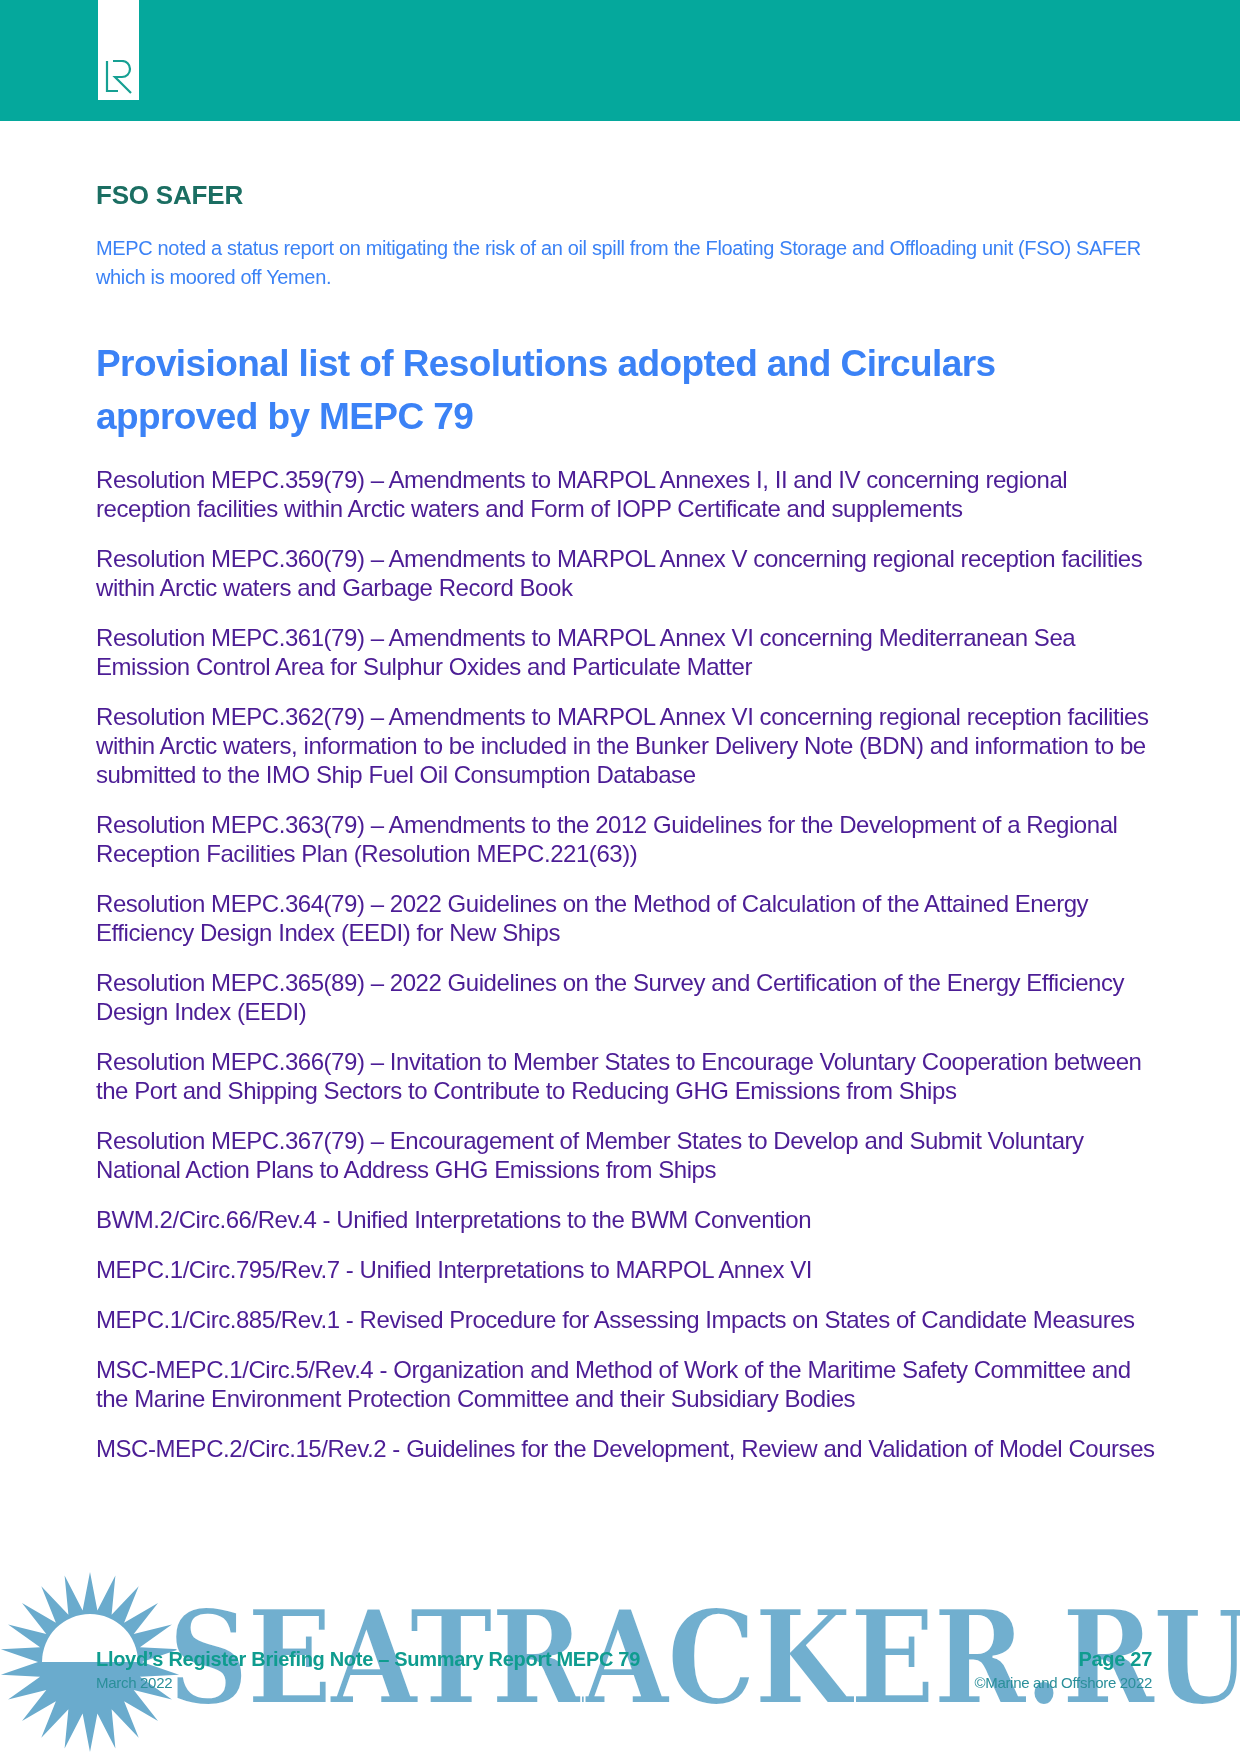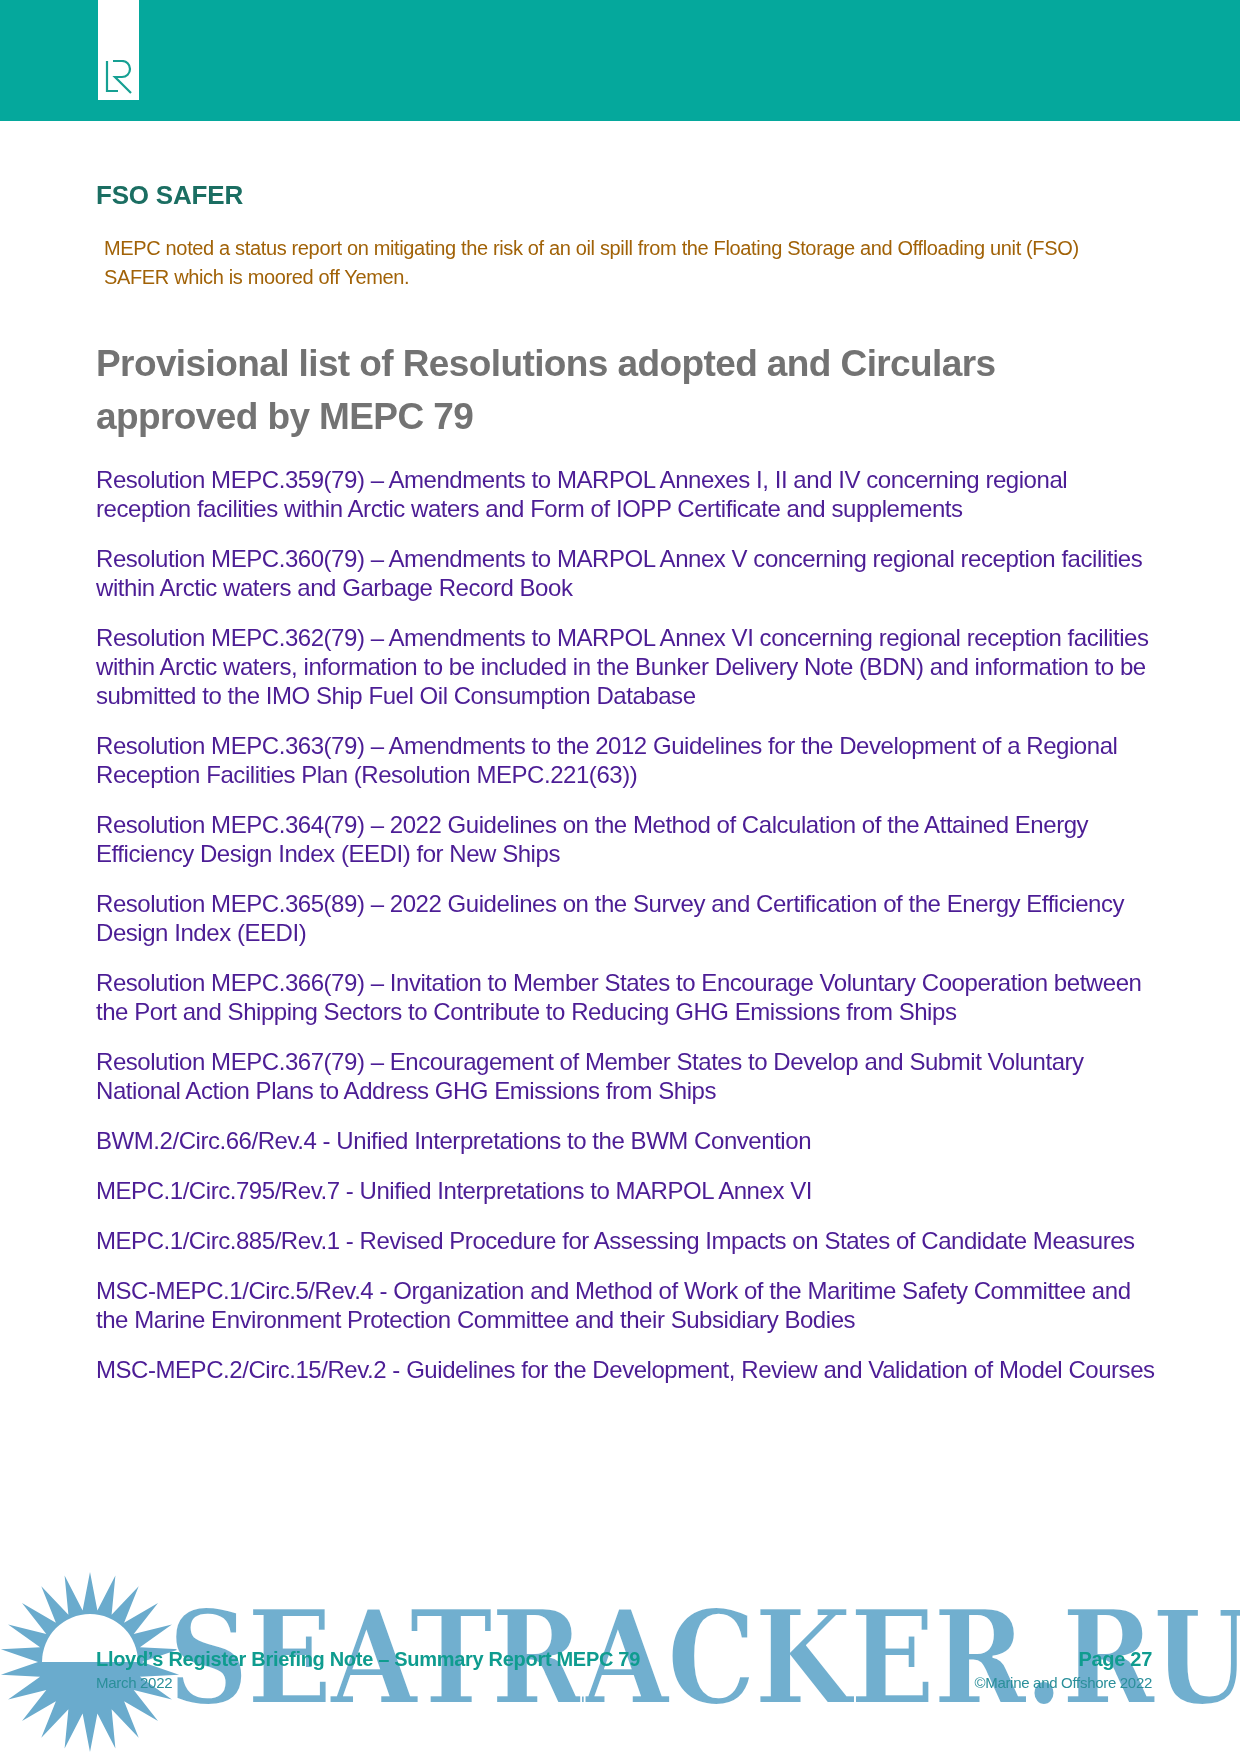--- a/index.html
+++ b/index.html
@@ -26,7 +26,7 @@
     letter-spacing: -0.2px;
   }
   .body-text {
-    font-size: 20px; line-height: 29px; margin: 8px; color: #a16207;
+    font-size: 20px; line-height: 29px; margin: 0; color: #3b82f6;
     letter-spacing: -0.35px;
   }
   .h2 {

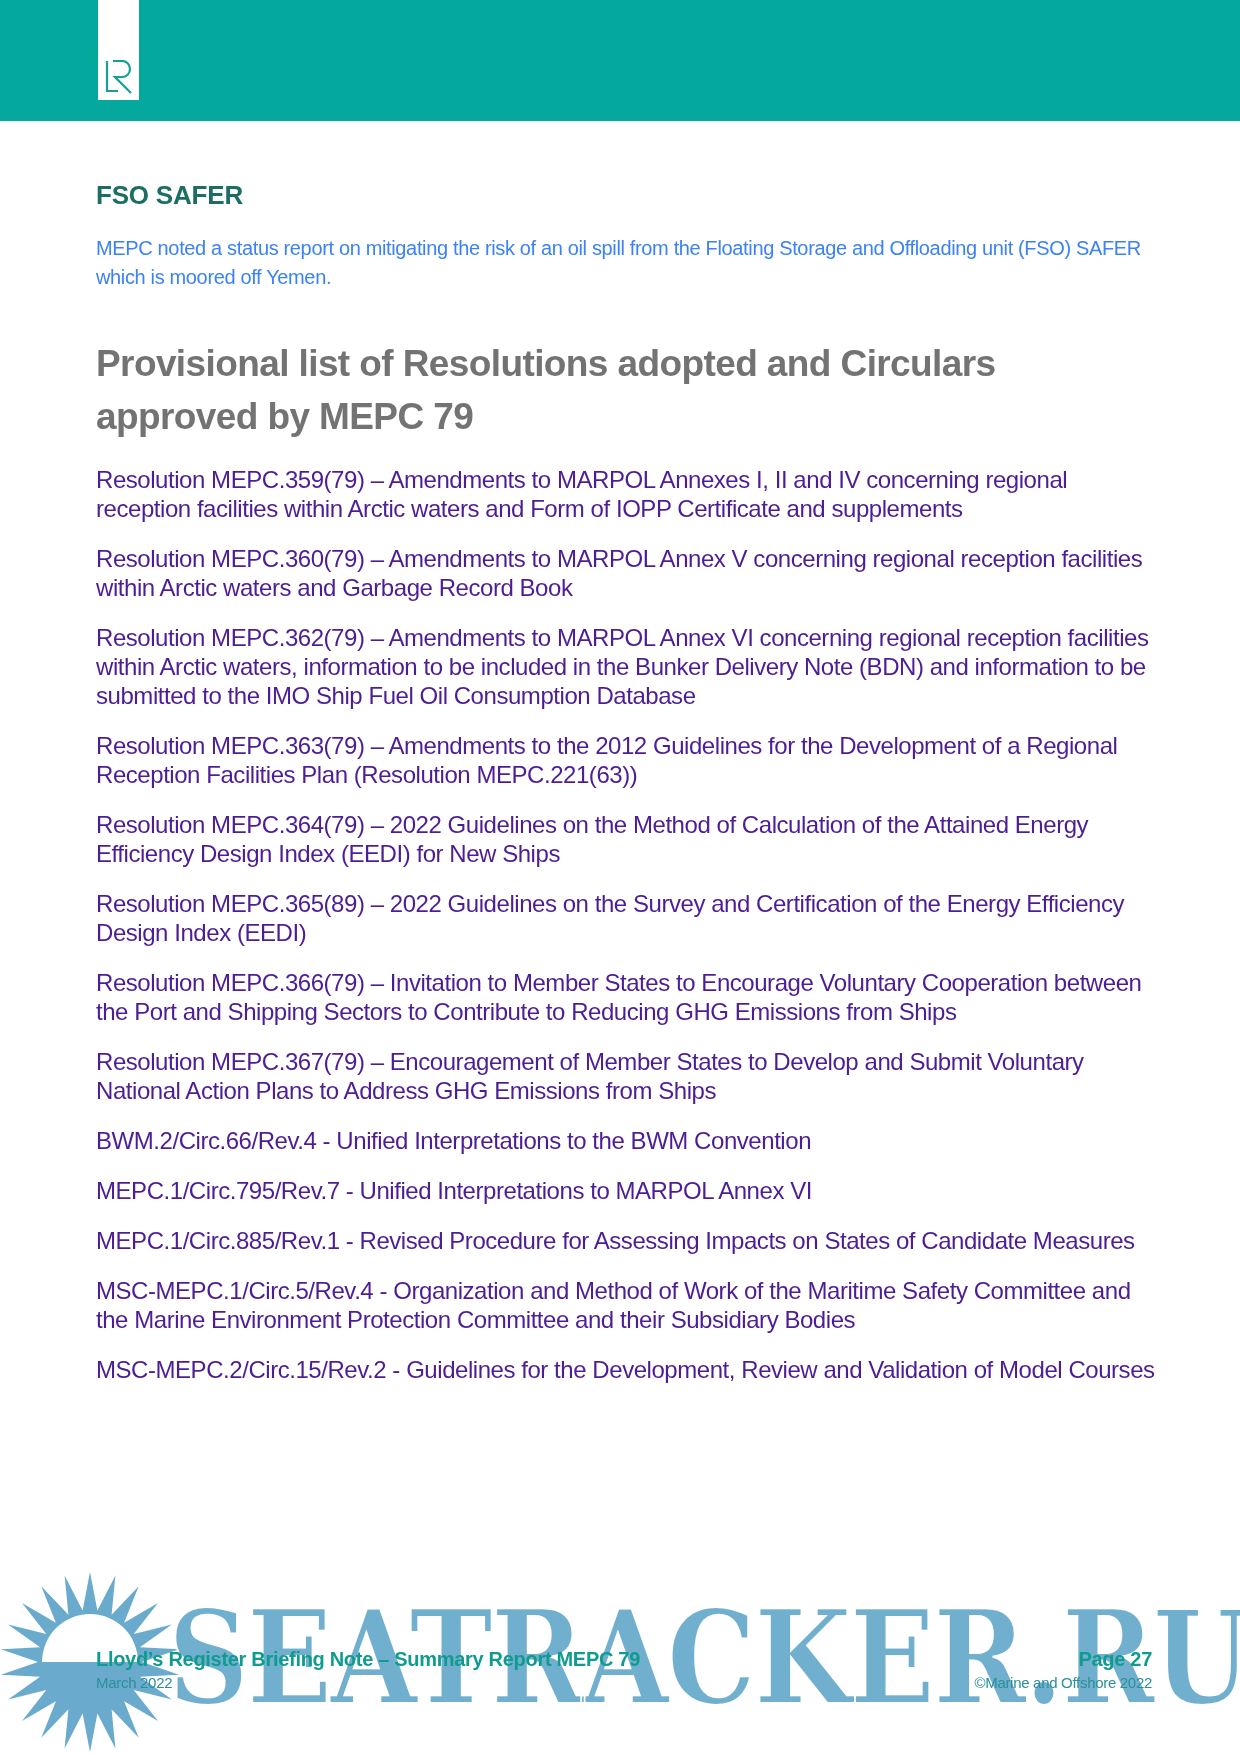--- a/index.html
+++ b/index.html
@@ -30,7 +30,7 @@
     letter-spacing: -0.35px;
   }
   .h2 {
-    font-size: 37px; line-height: 53px; color: #737373; font-weight: bold;
+    font-size: 37px; line-height: 53px; color: #3b82f6; font-weight: bold;
     margin: 45px 0 22px 0; letter-spacing: -0.6px;
   }
   .list-item {

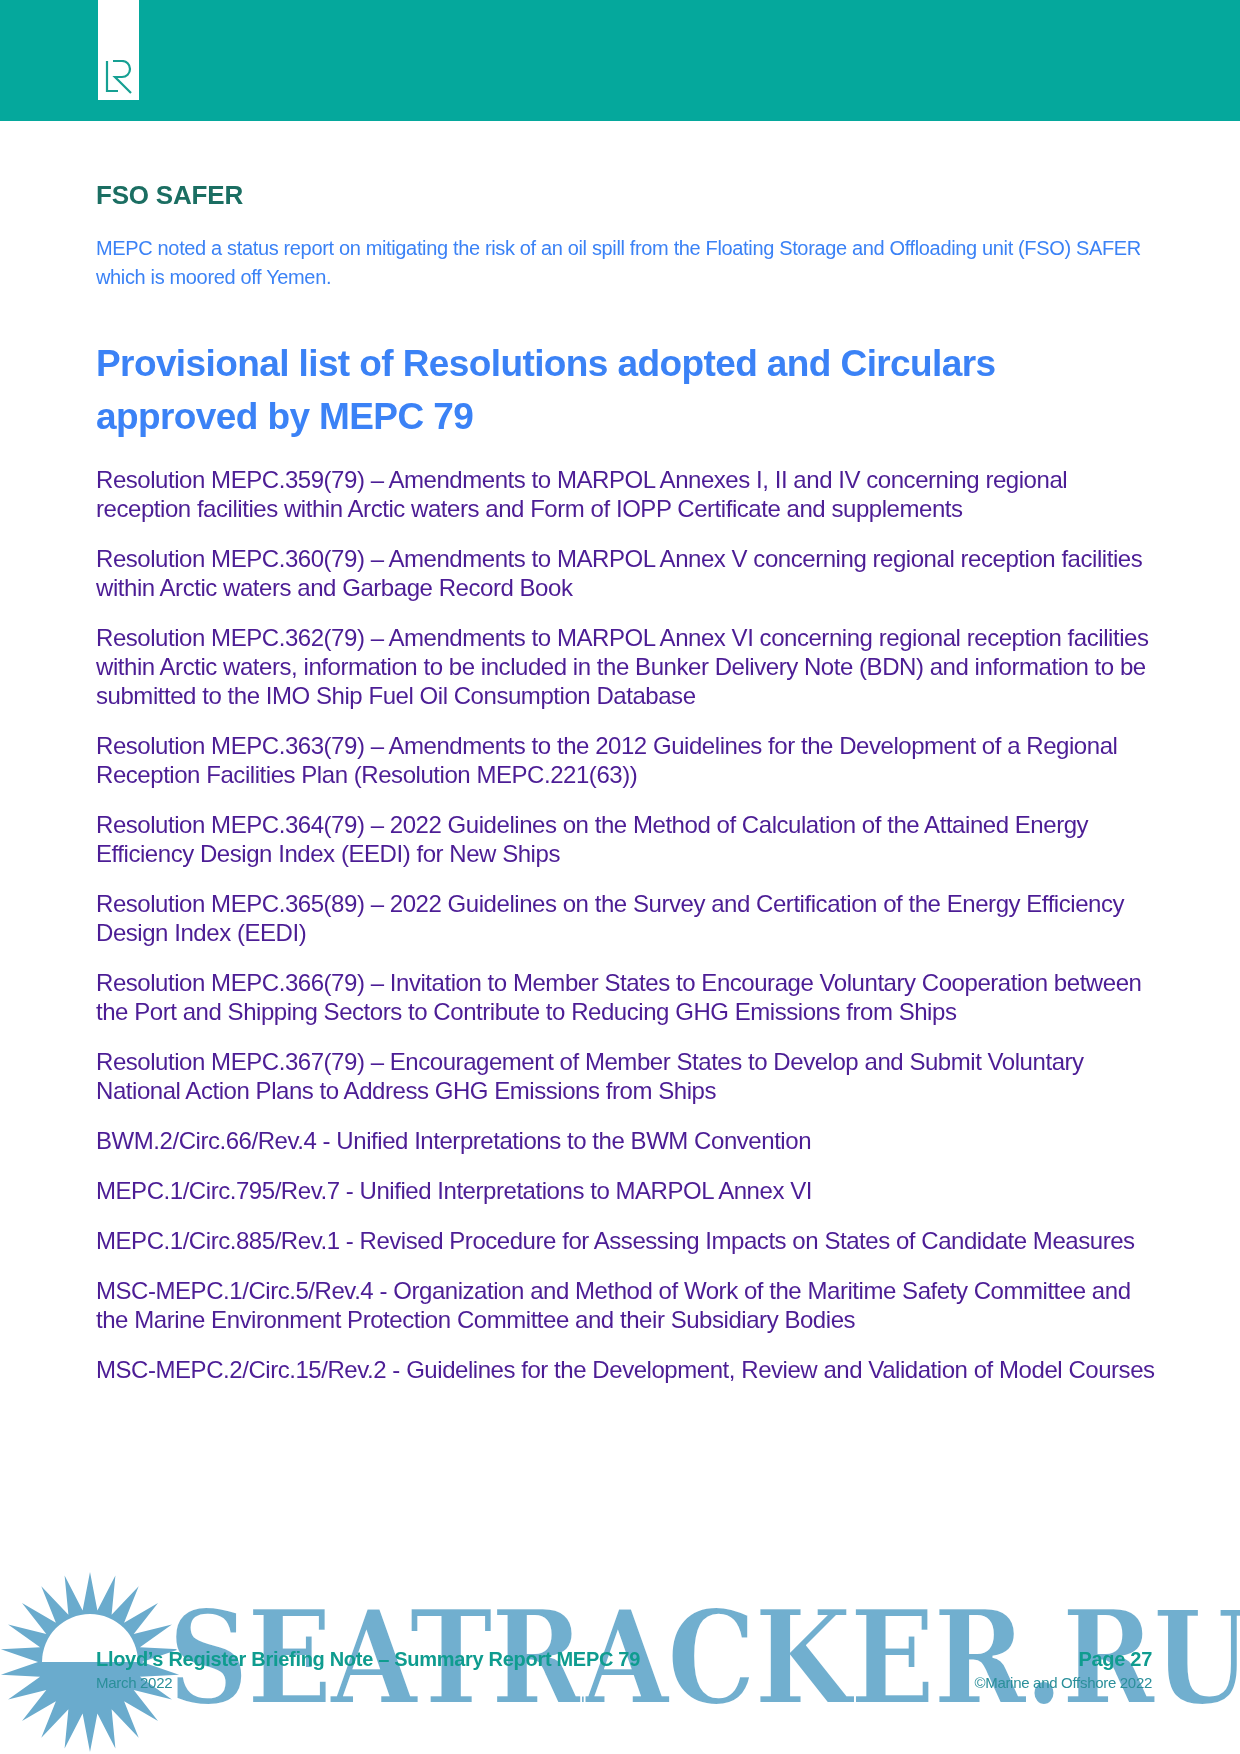--- a/index.html
+++ b/index.html
@@ -84,6 +84,7 @@
   <div>
     <p class="list-item">Resolution MEPC.359(79) – Amendments to MARPOL Annexes I, II and IV concerning regional reception facilities within Arctic waters and Form of IOPP Certificate and supplements</p>
     <p class="list-item">Resolution MEPC.360(79) – Amendments to MARPOL Annex V concerning regional reception facilities within Arctic waters and Garbage Record Book</p>
+    <p class="list-item">Resolution MEPC.361(79) – Amendments to MARPOL Annex VI concerning Mediterranean Sea Emission Control Area for Sulphur Oxides and Particulate Matter</p>
     <p class="list-item">Resolution MEPC.362(79) – Amendments to MARPOL Annex VI concerning regional reception facilities within Arctic waters, information to be included in the Bunker Delivery Note (BDN) and information to be submitted to the IMO Ship Fuel Oil Consumption Database</p>
     <p class="list-item">Resolution MEPC.363(79) – Amendments to the 2012 Guidelines for the Development of a Regional Reception Facilities Plan (Resolution MEPC.221(63))</p>
     <p class="list-item">Resolution MEPC.364(79) – 2022 Guidelines on the Method of Calculation of the Attained Energy Efficiency Design Index (EEDI) for New Ships</p>

